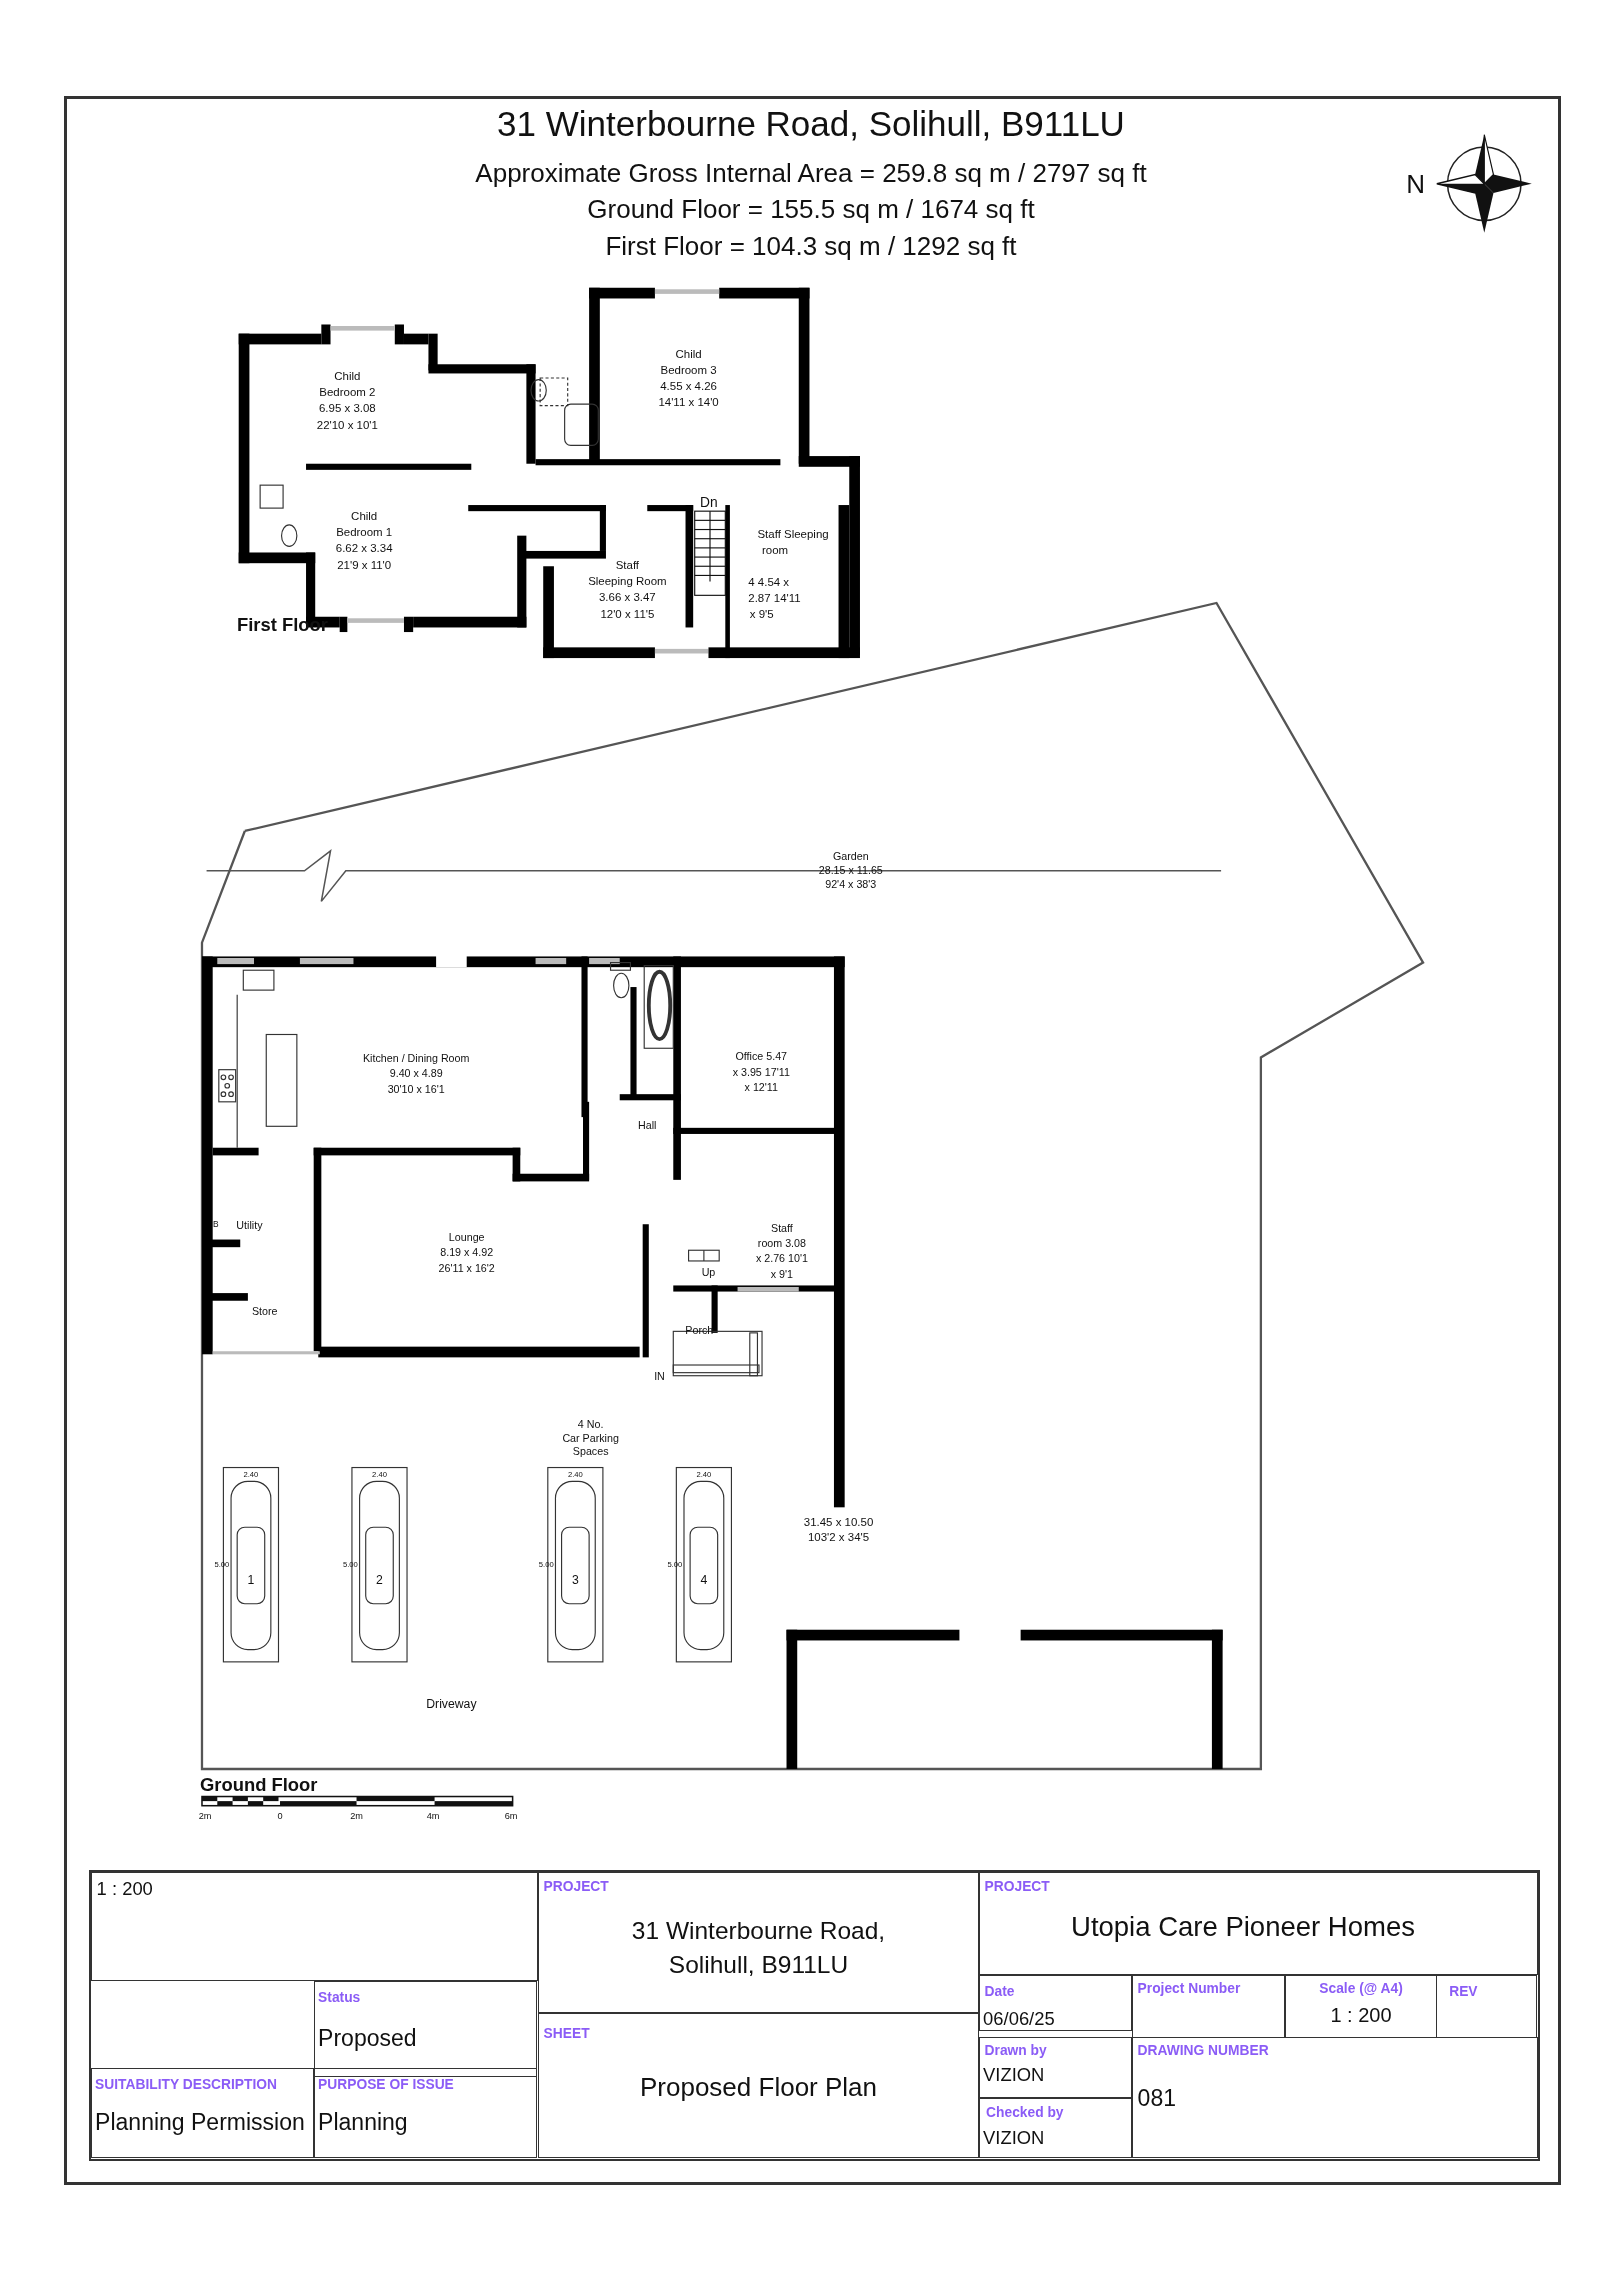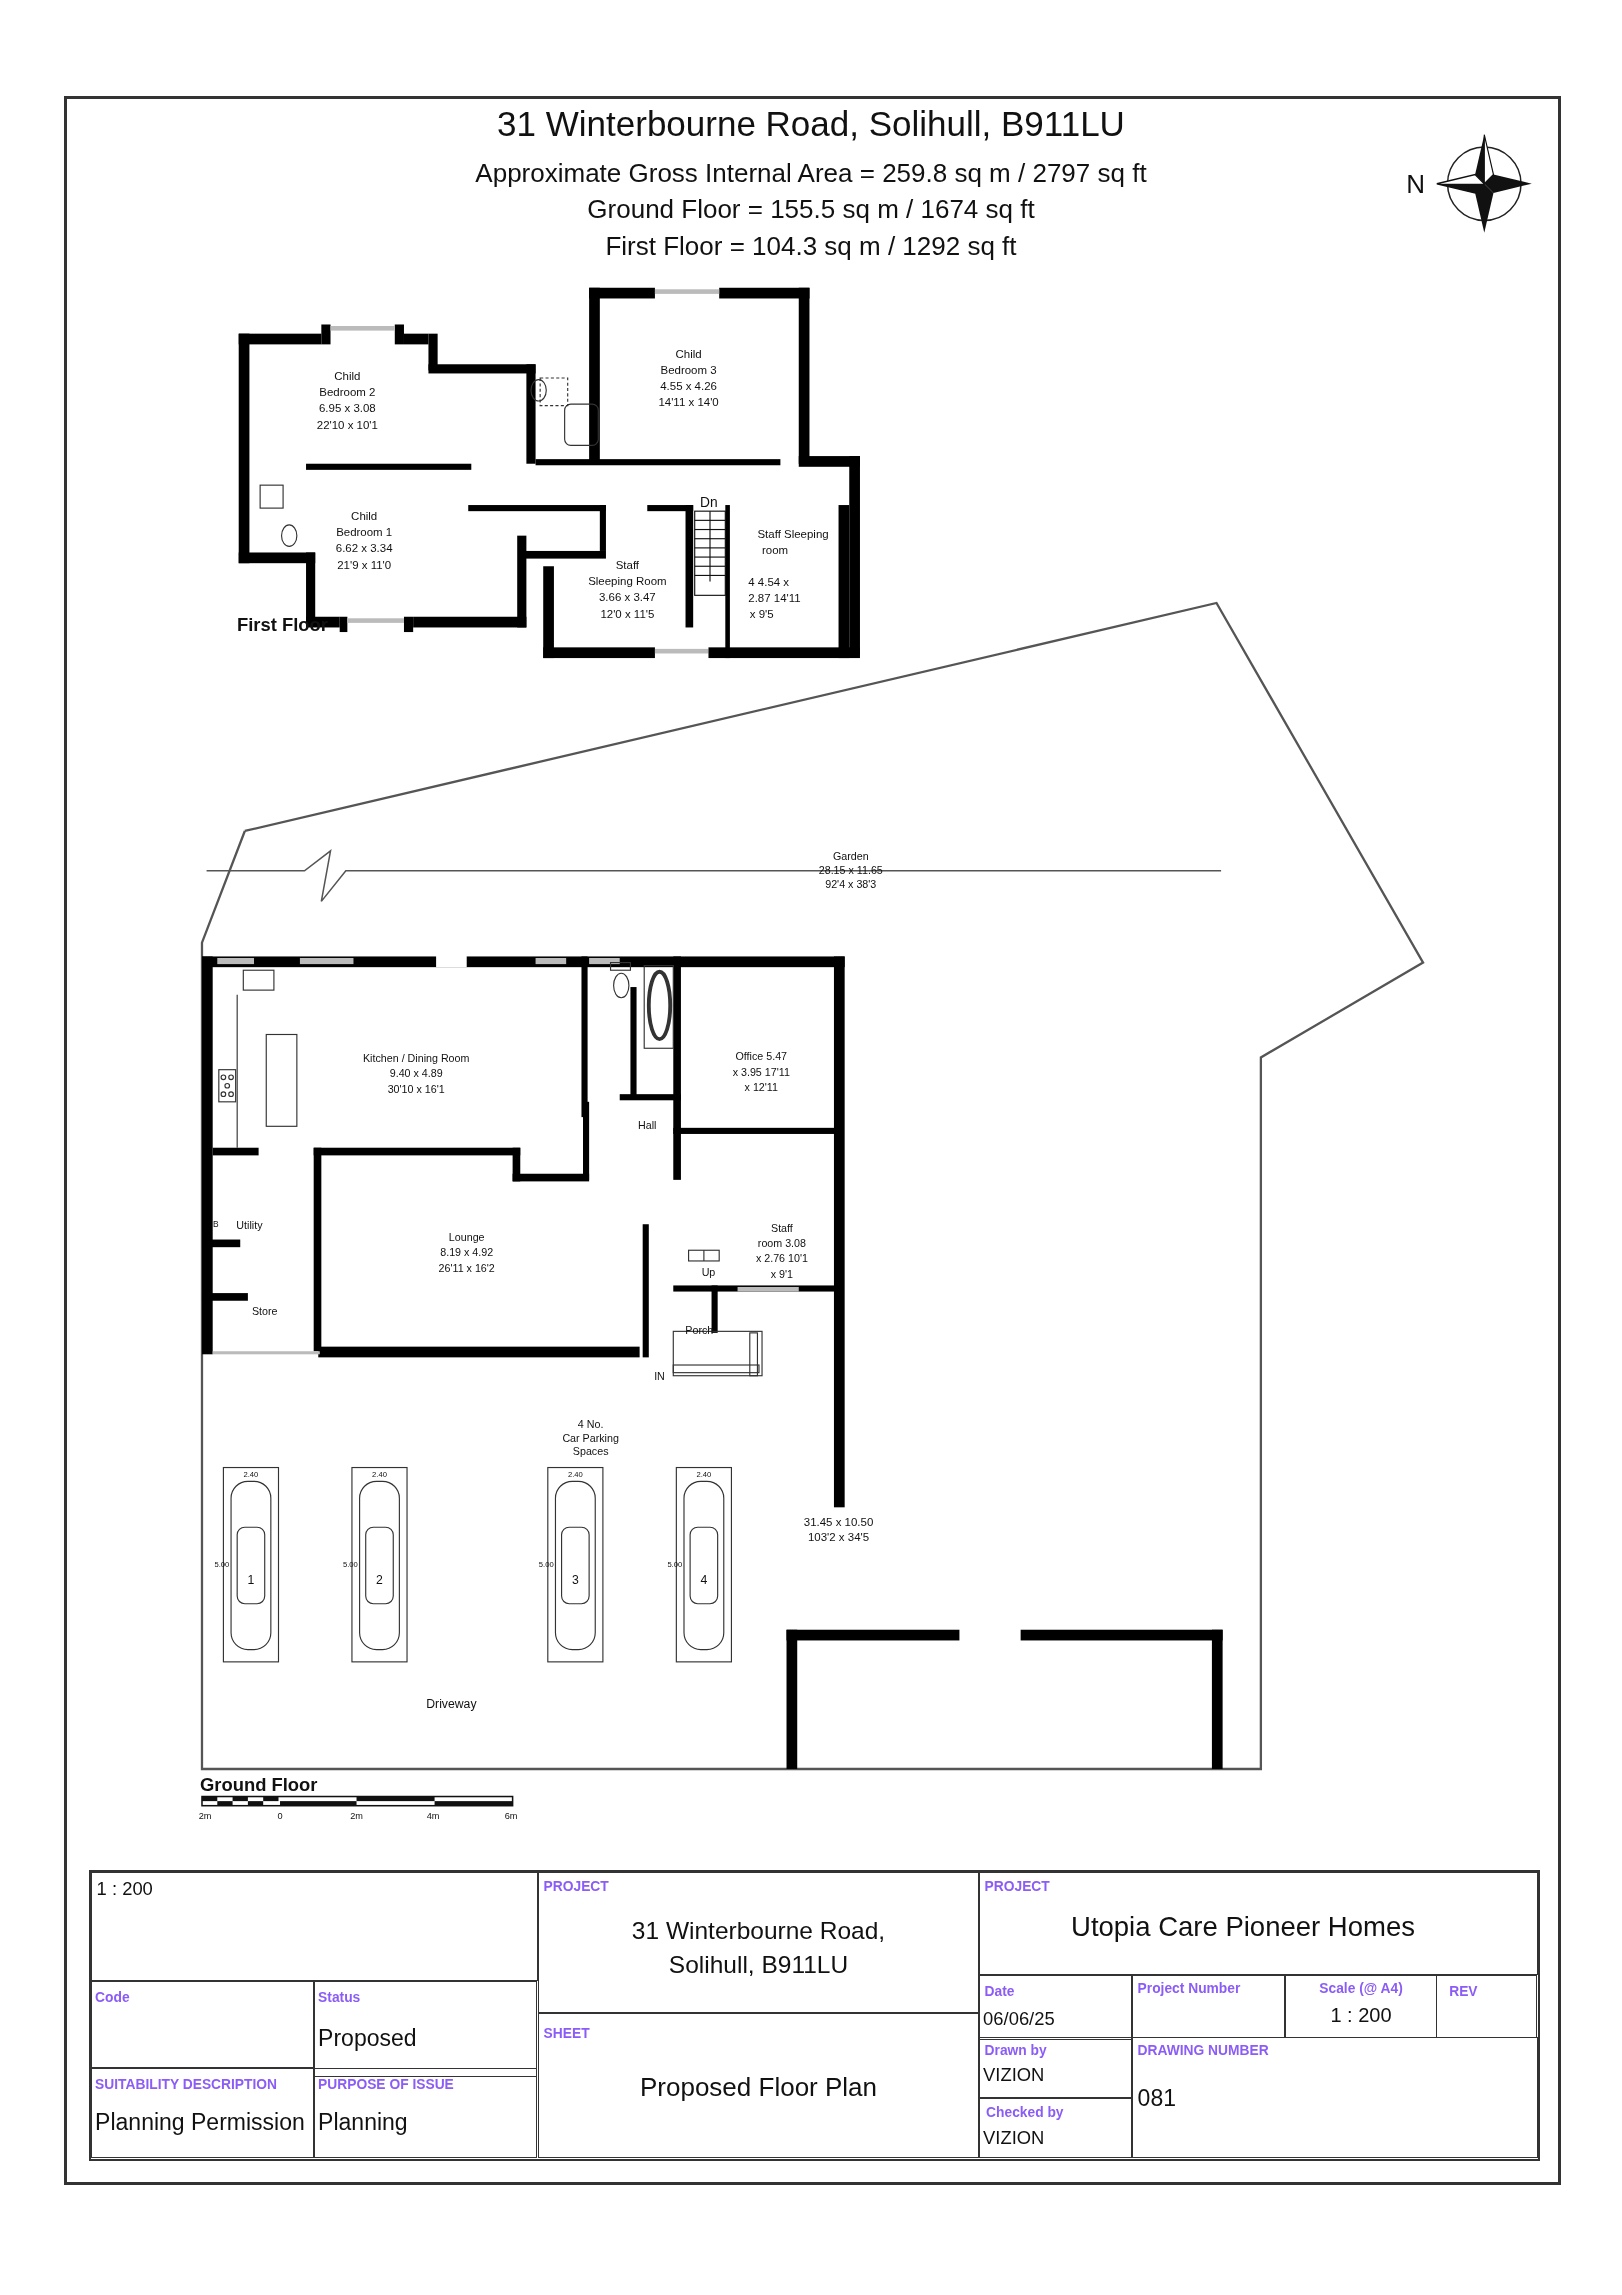--- a/index.html
+++ b/index.html
@@ -321,10 +321,6 @@
   <div class="cell" style="left:0; top:0; width:447px; height:109px;">
     <div class="val" style="left:4.6px; top:4.6px; font-size:18.4px;">1 : 200</div>
   </div>
-  <div class="cell" style="left:0; top:109px; width:223px; height:87px;">
-    <div class="lbl" style="left:3.1px; top:7.7px;">Code</div>
-    <div class="val" style="left:3.1px; top:43px;"></div>
-  </div>
   <div class="cell" style="left:223px; top:109px; width:223px; height:96px;">
     <div class="lbl" style="left:3.1px; top:7.7px;">Status</div>
     <div class="val" style="left:3.1px; top:43px;">Proposed</div>

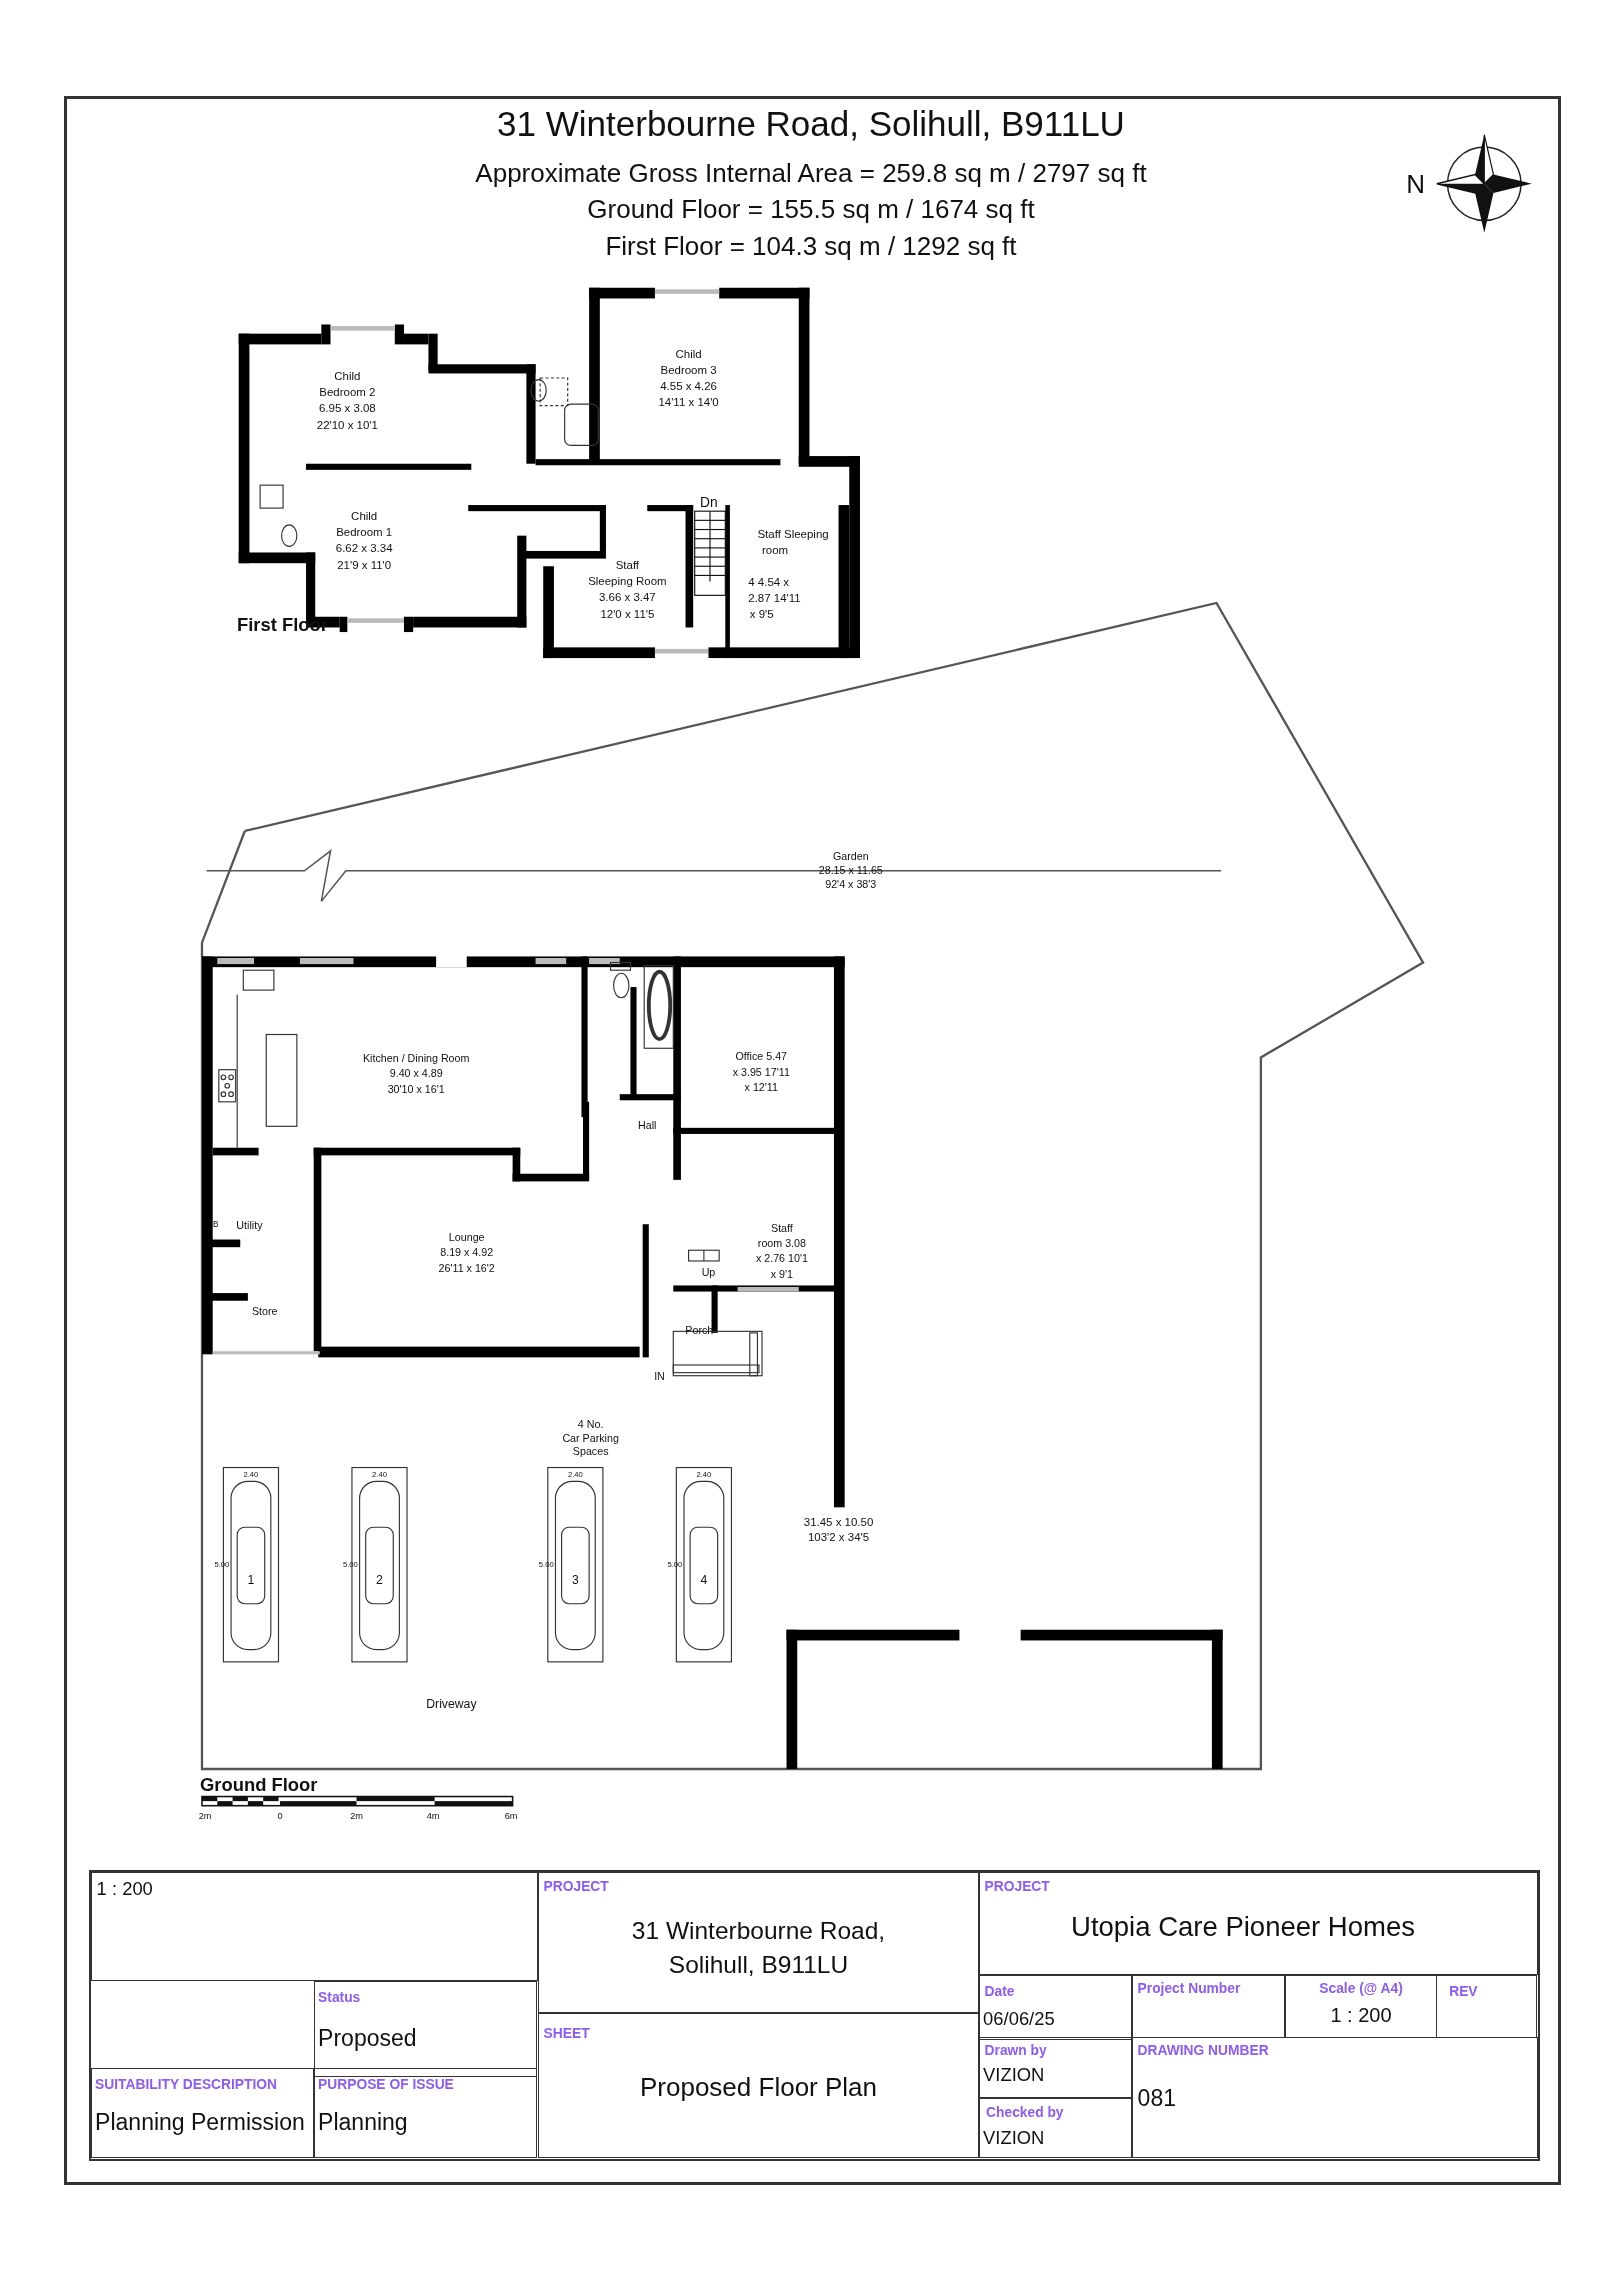--- a/index.html
+++ b/index.html
@@ -346,7 +346,7 @@
     <div class="lbl" style="left:4.6px; top:6.1px;">PROJECT</div>
     <div class="val center" style="top:38px; font-size:27.5px; padding-right:31px;">Utopia Care Pioneer Homes</div>
   </div>
-  <div class="cell" style="left:888px; top:103px; width:153px; height:65px;padding-left:19px;">
+  <div class="cell" style="left:888px; top:103px; width:153px; height:56px;padding-left:19px;">
     <div class="lbl" style="left:4.6px; top:7.7px;">Date</div>
     <div class="val" style="left:3.1px; top:32px; font-size:18.4px;">06/06/25</div>
   </div>

